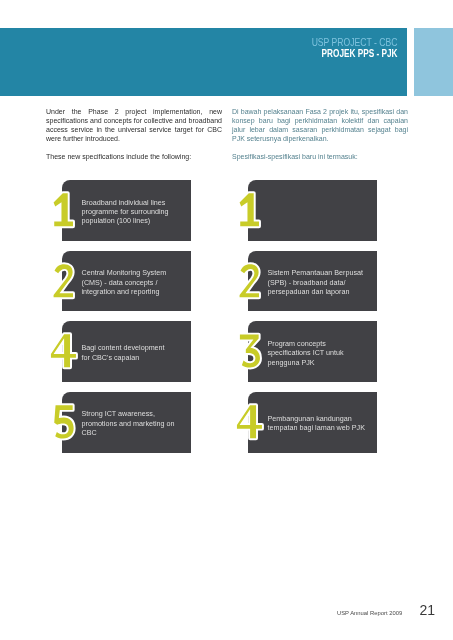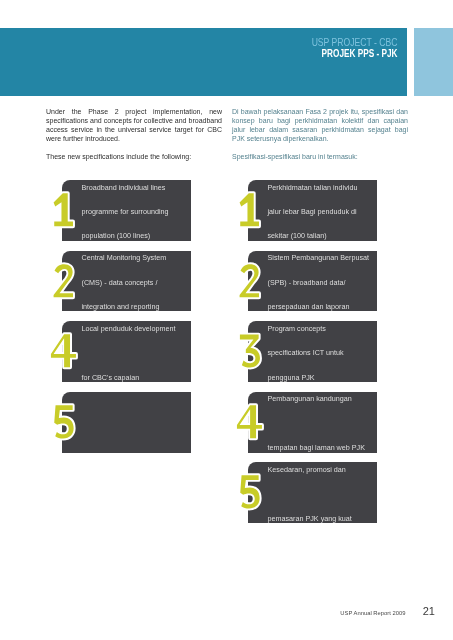--- a/index.html
+++ b/index.html
@@ -44,7 +44,7 @@
   .card .num { position:absolute; left:-15.1px; top:10.1px; }
   .card .txt {
     position:absolute; left:19.5px; top:0; height:60.8px; width:110px;
-    display:flex; flex-direction:column; justify-content:space-between;
+    display:flex; flex-direction:column; justify-content:center;
     color:#dedede; font-size:7.2px; line-height:9.4px; white-space:nowrap;
     padding-top:2.6px; box-sizing:border-box;
   }

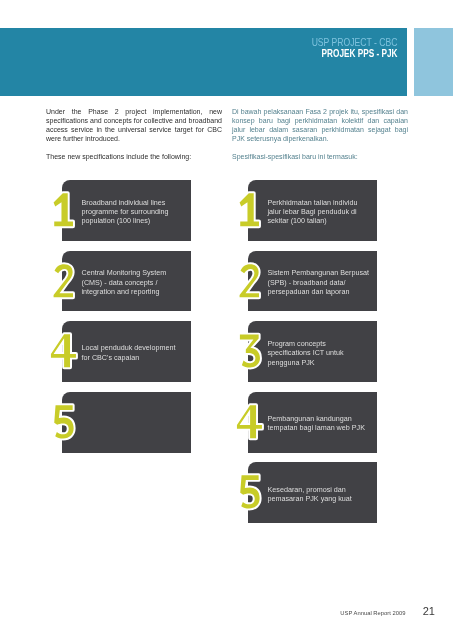--- a/index.html
+++ b/index.html
@@ -125,11 +125,6 @@
             <path d="M13 0 L13 86 L29 86 L29 100 L-28 100 L-28 86 L-6 86 L-6 27 L-25 40 L-30 28 L-2 0 Z" fill="#c8cc28" stroke="#ffffff" stroke-width="12" stroke-linejoin="round" paint-order="stroke"></path>
           </svg>
         </div>
-        <div class="txt">
-          <div>Perkhidmatan talian individu</div>
-          <div>jalur lebar Bagi penduduk di</div>
-          <div>sekitar (100 talian)</div>
-        </div>
       </div>
       <div class="card">
         <div class="num">

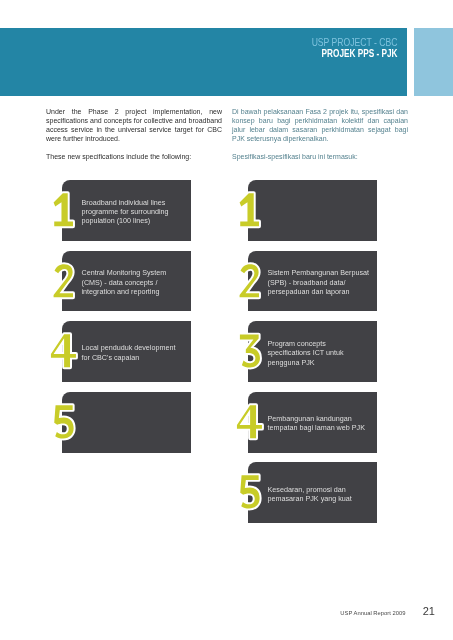--- a/index.html
+++ b/index.html
@@ -133,7 +133,7 @@
           </svg>
         </div>
         <div class="txt">
-          <div>Sistem Pembangunan Berpusat</div>
+          <div>Sistem Pemantauan Berpusat</div>
           <div>(SPB) - broadband data/</div>
           <div>persepaduan dan laporan</div>
         </div>

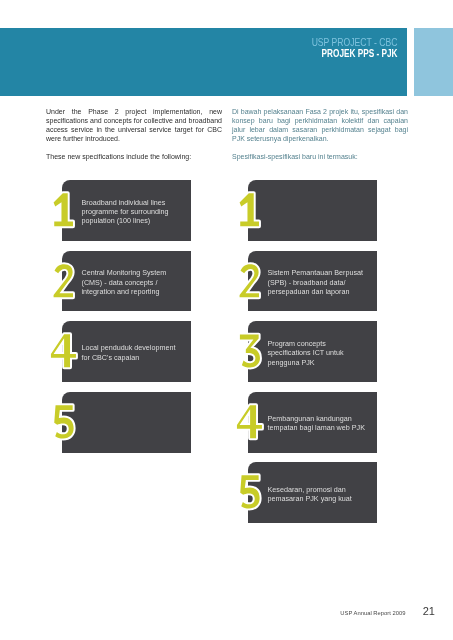--- a/index.html
+++ b/index.html
@@ -106,7 +106,7 @@
           </svg>
         </div>
         <div class="txt">
-          <div>Local penduduk development</div>
+          <div>Bagi content development</div>
           <div>for CBC's capaian</div>
         </div>
       </div>

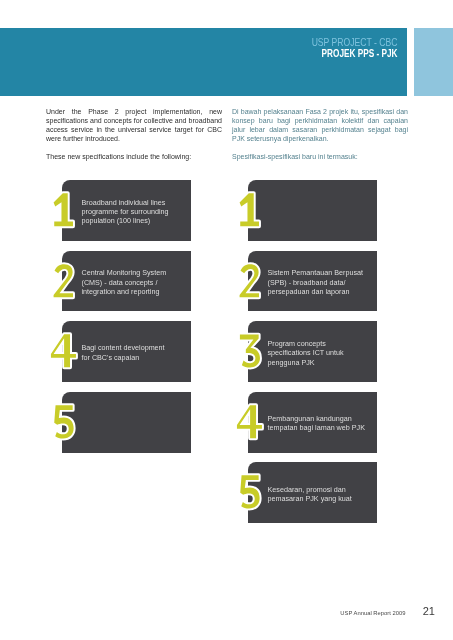--- a/index.html
+++ b/index.html
@@ -116,6 +116,11 @@
             <path d="M-24 0 L28 0 L28 14 L-11 14 L-14 39 C-10 38 -5 37 1 37 C20 37 31 50 31 70 C31 89 18 101 -1 101 C-11 101 -19 98 -25 94 L-20 81 C-15 85 -9 88 -1 88 C9 88 16 82 16 71 C16 60 9 55 -2 55 C-8 55 -15 57 -19 59 L-28 53 Z" fill="#c8cc28" stroke="#ffffff" stroke-width="12" stroke-linejoin="round" paint-order="stroke"></path>
           </svg>
         </div>
+        <div class="txt">
+          <div>Strong ICT awareness,</div>
+          <div>promotions and marketing on</div>
+          <div>CBC</div>
+        </div>
       </div>
     </div>
   <div class="col col-r">

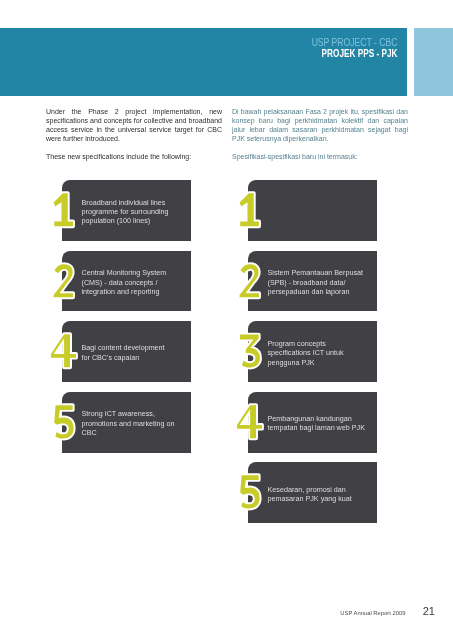--- a/index.html
+++ b/index.html
@@ -166,17 +166,6 @@
           <div>tempatan bagi laman web PJK</div>
         </div>
       </div>
-      <div class="card">
-        <div class="num">
-          <svg viewBox="-50 -10 100 120" width="32.90" height="39.48" style="display: block;">
-            <path d="M-24 0 L28 0 L28 14 L-11 14 L-14 39 C-10 38 -5 37 1 37 C20 37 31 50 31 70 C31 89 18 101 -1 101 C-11 101 -19 98 -25 94 L-20 81 C-15 85 -9 88 -1 88 C9 88 16 82 16 71 C16 60 9 55 -2 55 C-8 55 -15 57 -19 59 L-28 53 Z" fill="#c8cc28" stroke="#ffffff" stroke-width="12" stroke-linejoin="round" paint-order="stroke"></path>
-          </svg>
-        </div>
-        <div class="txt">
-          <div>Kesedaran, promosi dan</div>
-          <div>pemasaran PJK yang kuat</div>
-        </div>
-      </div>
     </div>
 
   <div class="footer">

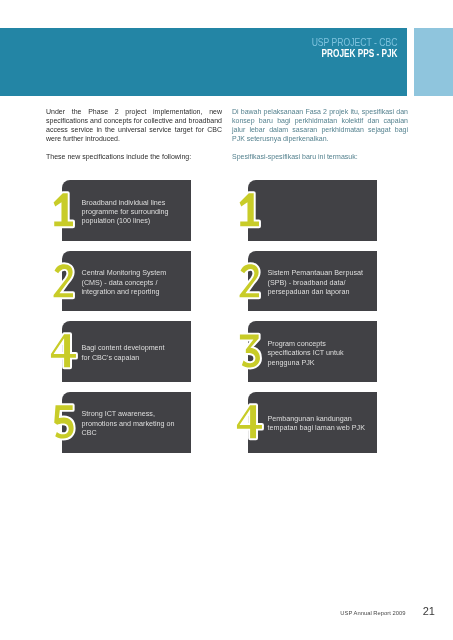--- a/index.html
+++ b/index.html
@@ -52,7 +52,7 @@
   
   .footer { position:absolute; left:0; right:0; top:601px; text-align:right; padding-right:18px; }
   .footer .lbl { font-size:5.85px; color:#4a4a4a; }
-  .footer .pg { font-size:11px; color:#3a3a3a; margin-left:12.8px; }
+  .footer .pg { font-size:14px; color:#3a3a3a; margin-left:12.8px; }
 </style>
 </head>
 <body>

